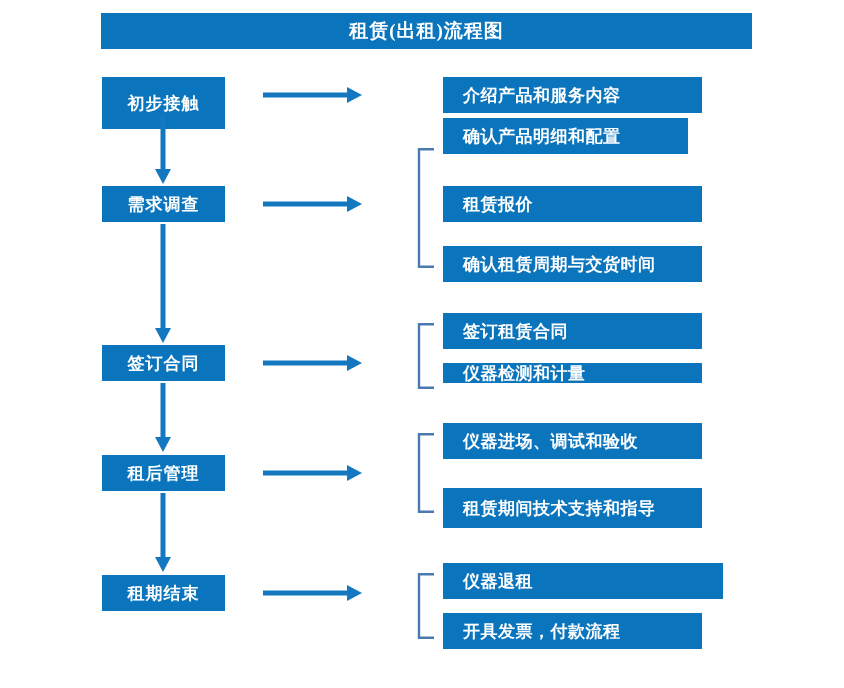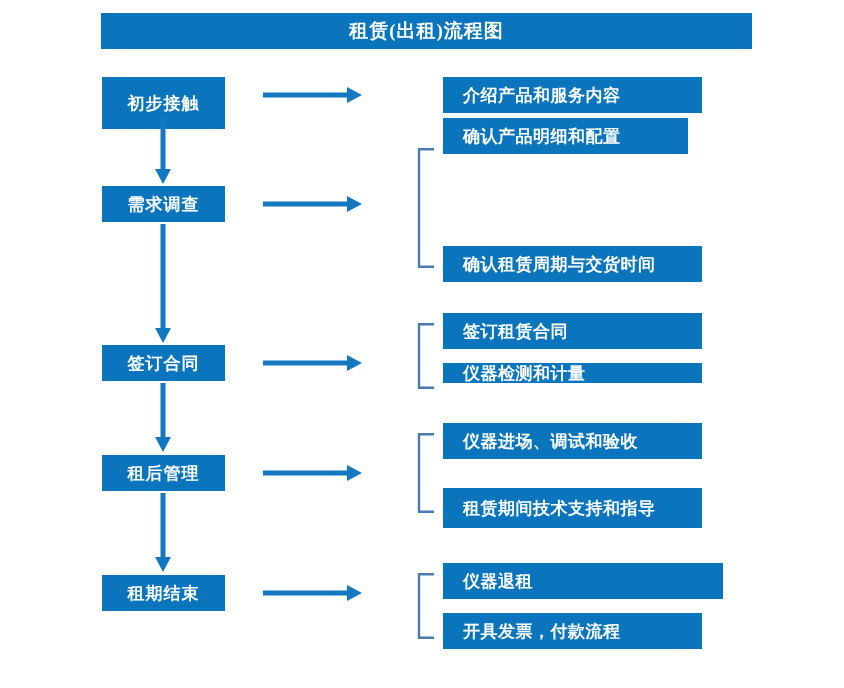--- a/index.html
+++ b/index.html
@@ -188,6 +188,7 @@
 
   <div class="node detail" style="left:443px; top:118px; width:245px; height:36px;">确认产品明细和配置</div>
 
+  <div class="node detail" style="left:443px; top:186px; width:259px; height:36px;">租赁报价</div>
 
   <div class="node detail" style="left:443px; top:246px; width:259px; height:36px;">确认租赁周期与交货时间</div>
 

